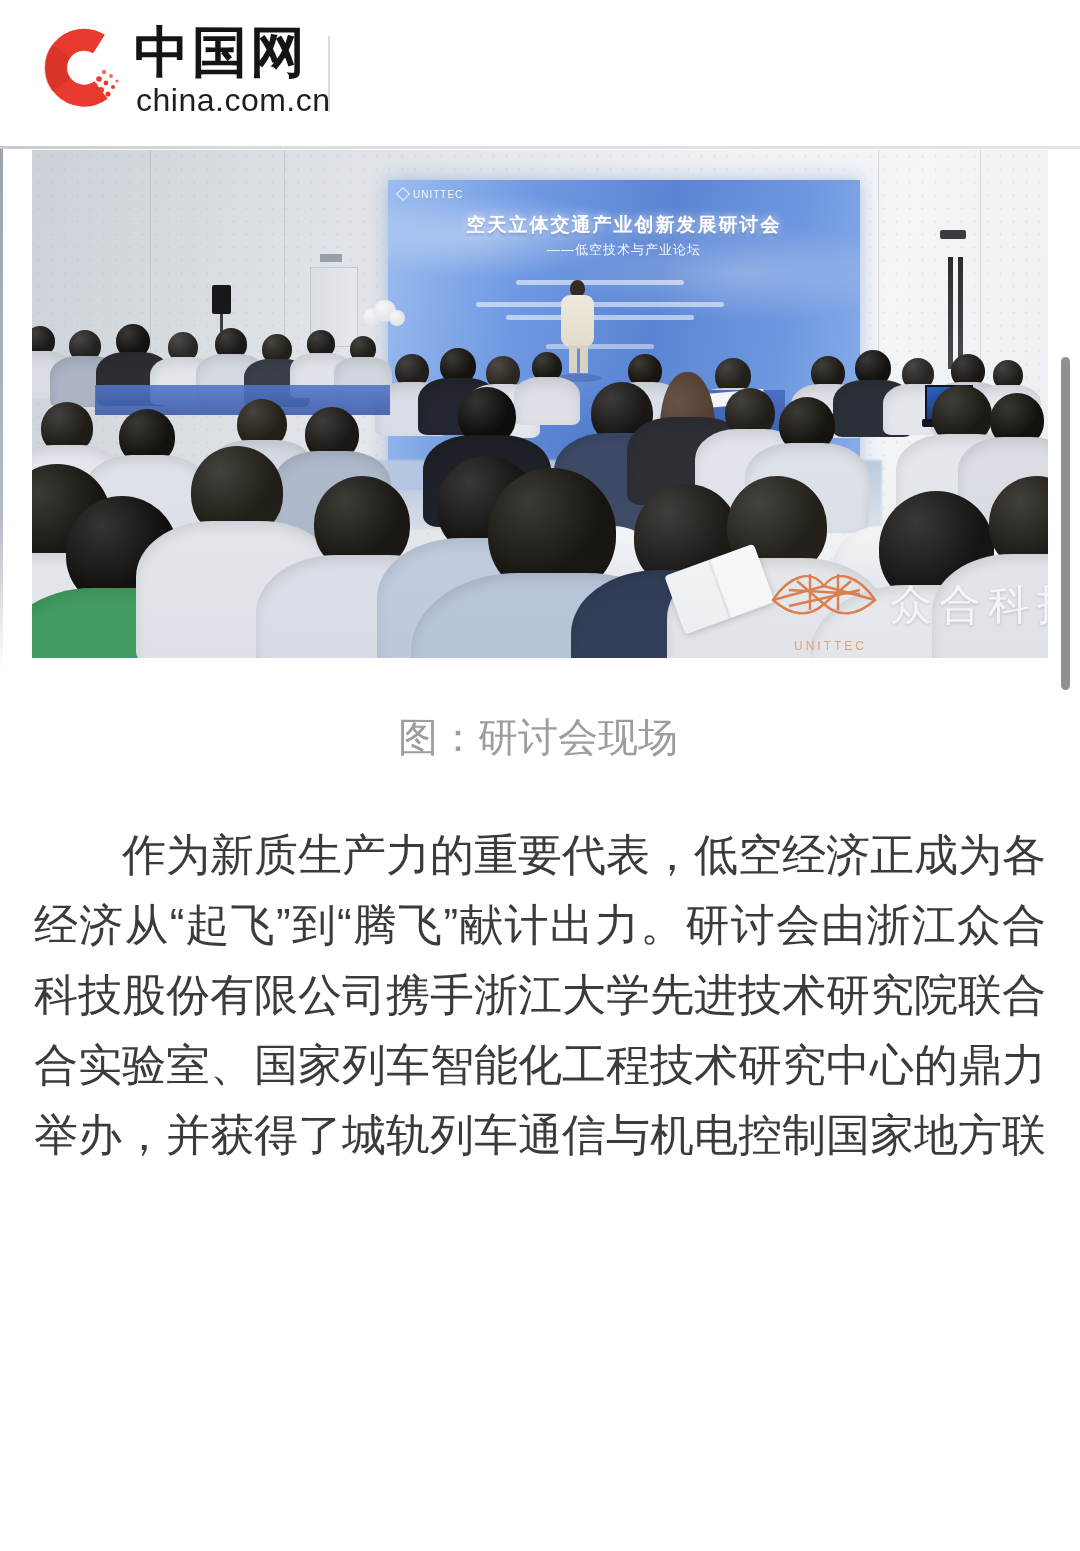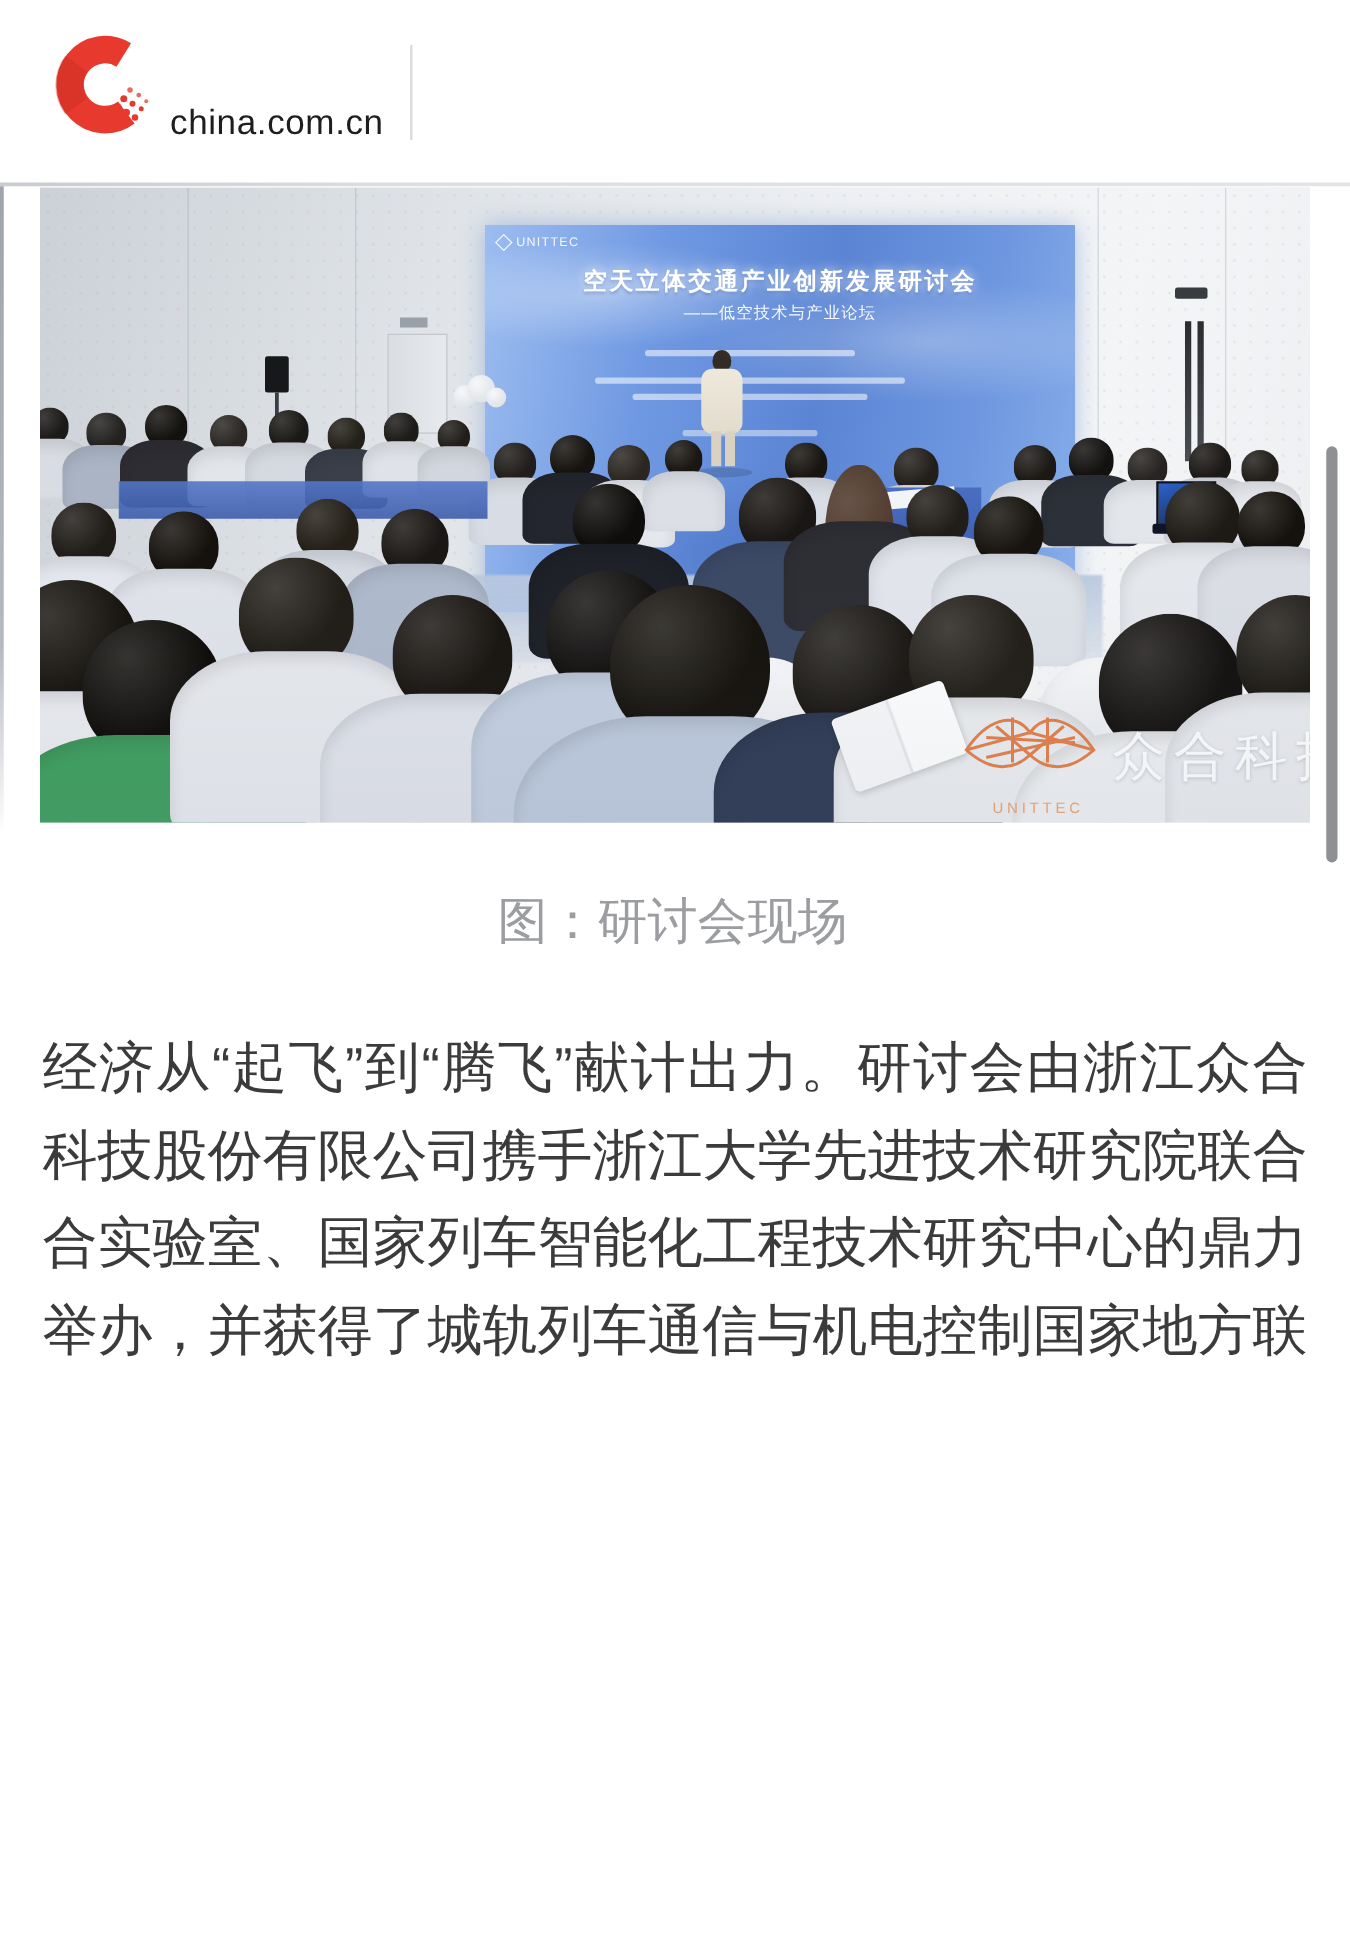--- a/index.html
+++ b/index.html
@@ -118,6 +118,7 @@
           <circle cx="75" cy="59" r="1.6" fill="#ef6a5e"></circle>
       </g>
     </svg>
+    <div class="site-name">中国网</div>
     <div class="site-domain">china.com.cn</div>
   </div>
   <div class="brand-divider"></div>

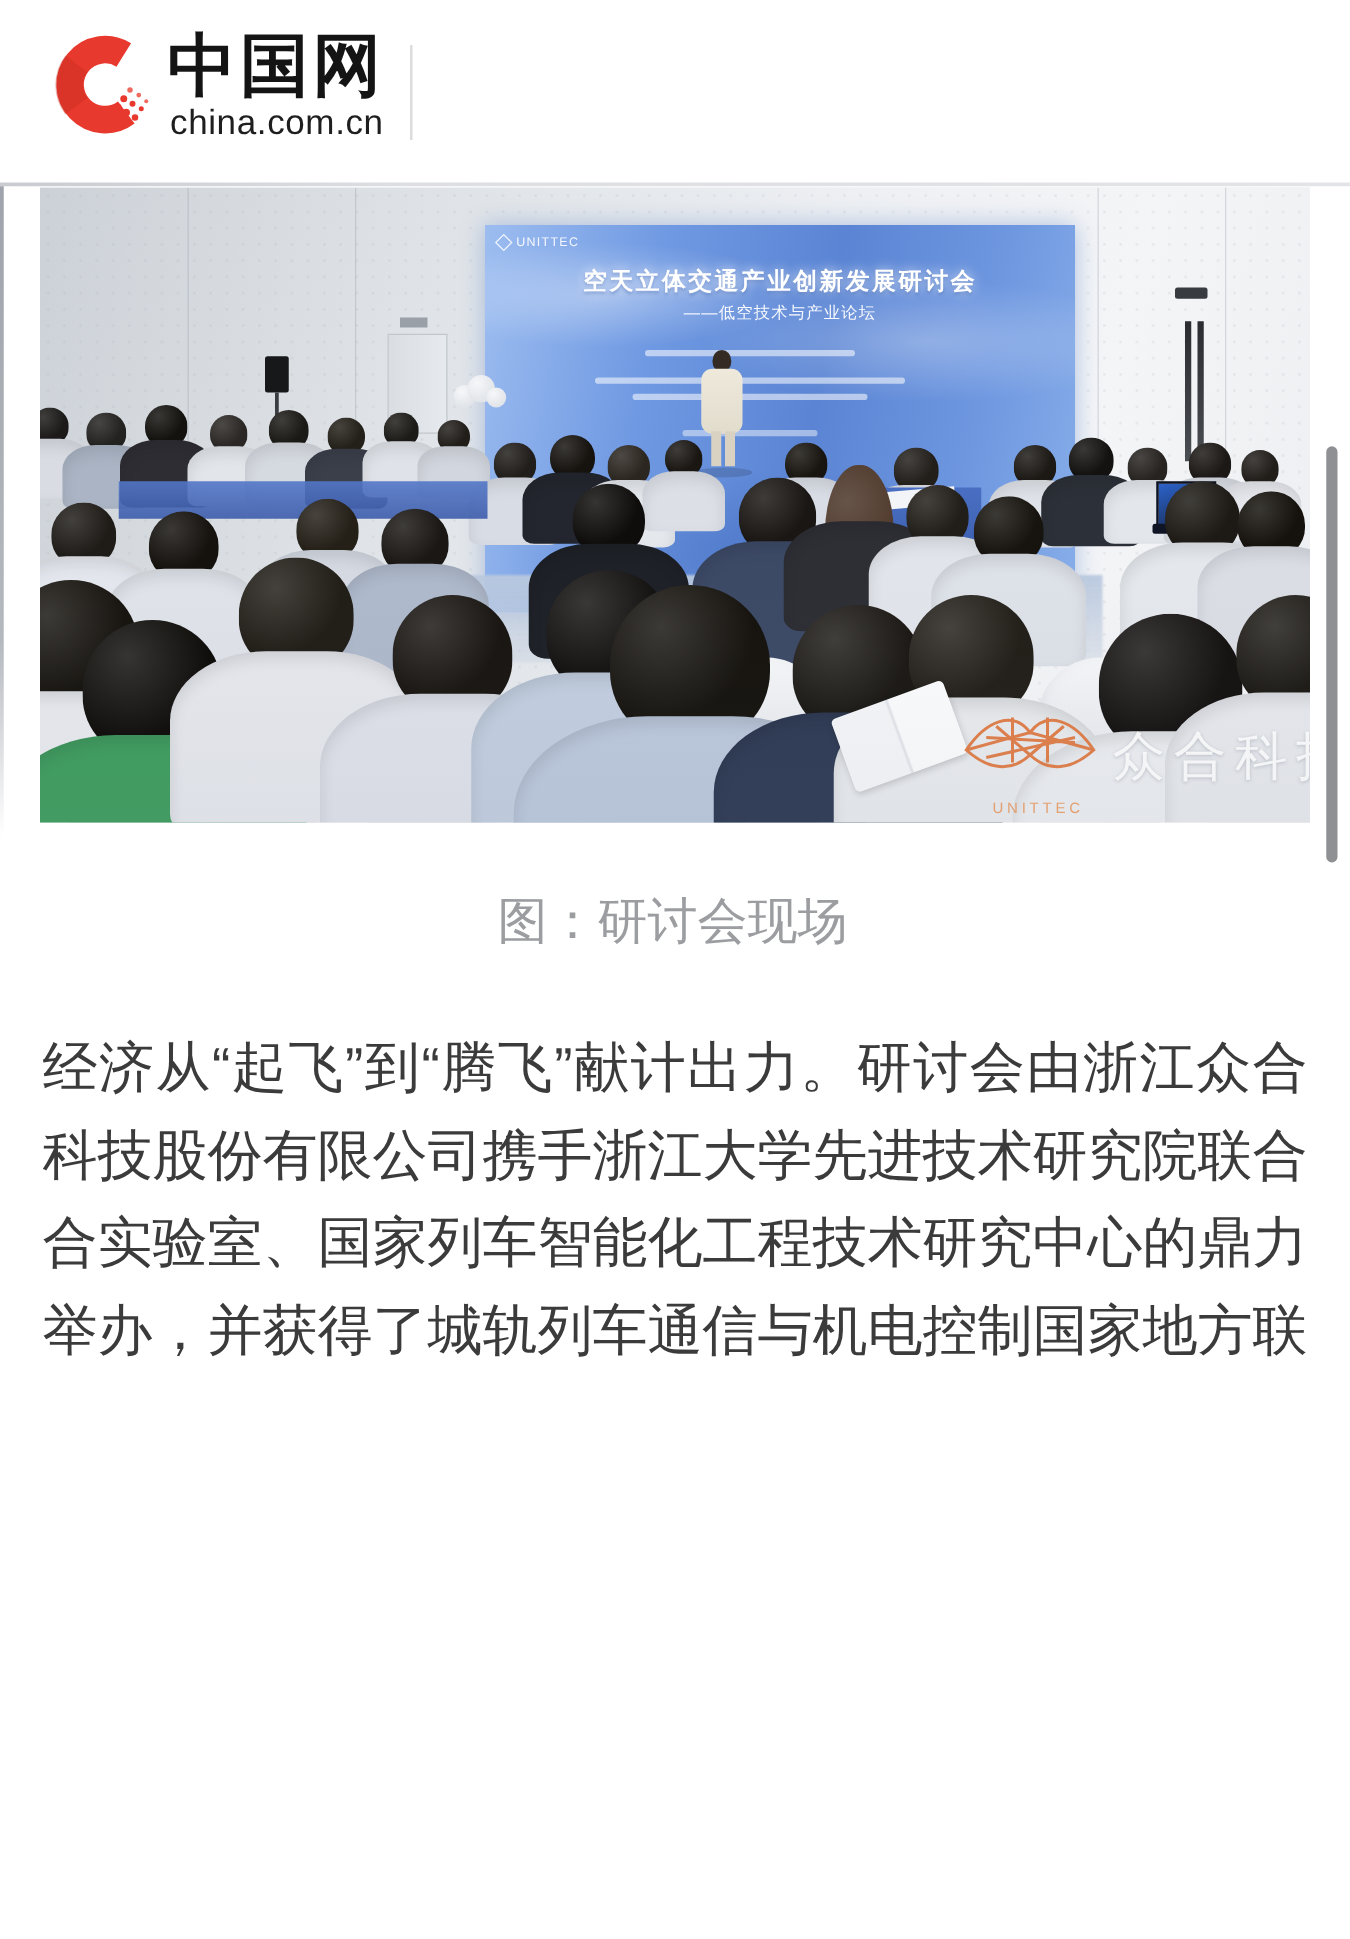--- a/index.html
+++ b/index.html
@@ -12,7 +12,7 @@
   .brand{position:absolute;left:42px;top:20px;width:280px;height:104px;cursor:pointer;}
   .c-logo{position:absolute;left:0;top:2px;}
   .site-name{position:absolute;left:92px;top:2px;font-size:55px;font-weight:800;color:#141414;letter-spacing:3px;line-height:60px;}
-  .site-domain{position:absolute;left:94px;top:62px;font-size:28px;color:#1e1e1e;letter-spacing:.5px;}
+  .site-domain{position:absolute;left:94px;top:62px;font-size:32px;color:#1e1e1e;letter-spacing:.5px;}
   .brand-divider{position:absolute;left:328px;top:36px;width:2px;height:76px;background:#dcdcdc;}
   .header-rule{position:absolute;left:0;top:146px;width:1080px;height:3px;background:linear-gradient(90deg,#c9cbd0,#dcdee2 30%,#e3e4e8);}
   .left-edge{position:absolute;left:0;top:149px;width:3px;height:520px;background:linear-gradient(180deg,#9fa3ab,#b4b8bf 70%,rgba(205,208,214,0));}

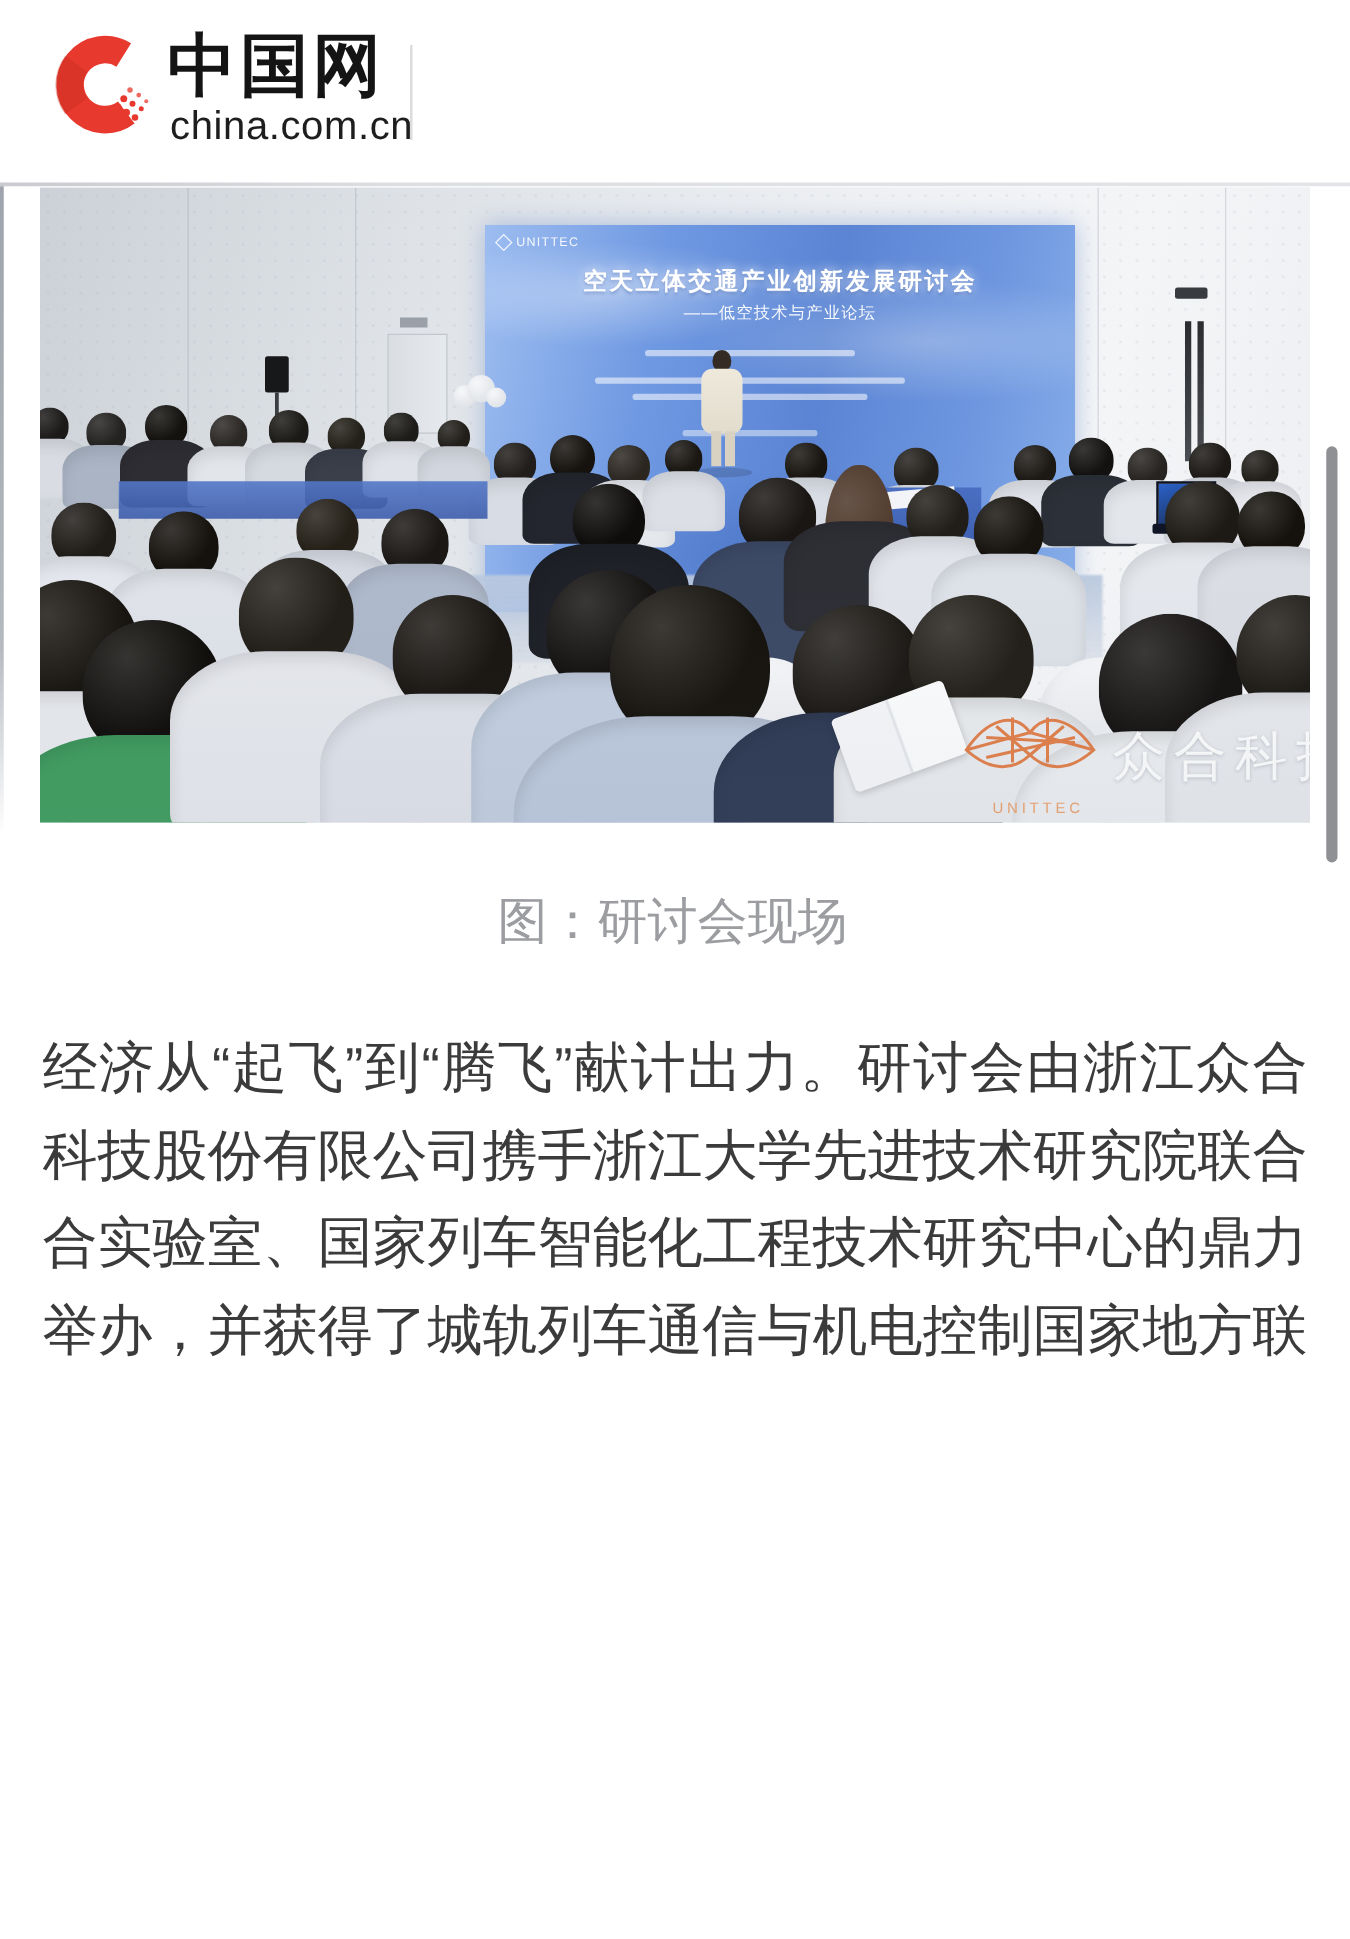--- a/index.html
+++ b/index.html
@@ -244,6 +244,7 @@
 <div class="caption">图：研讨会现场</div>
 
 <article>
+  <div class="tline indent">作为新质生产力的重要代表，低空经济正成为各</div>
   <div class="tline">经济从“起飞”到“腾飞”献计出力。研讨会由浙江众合</div>
   <div class="tline">科技股份有限公司携手浙江大学先进技术研究院联合</div>
   <div class="tline">合实验室、国家列车智能化工程技术研究中心的鼎力</div>

